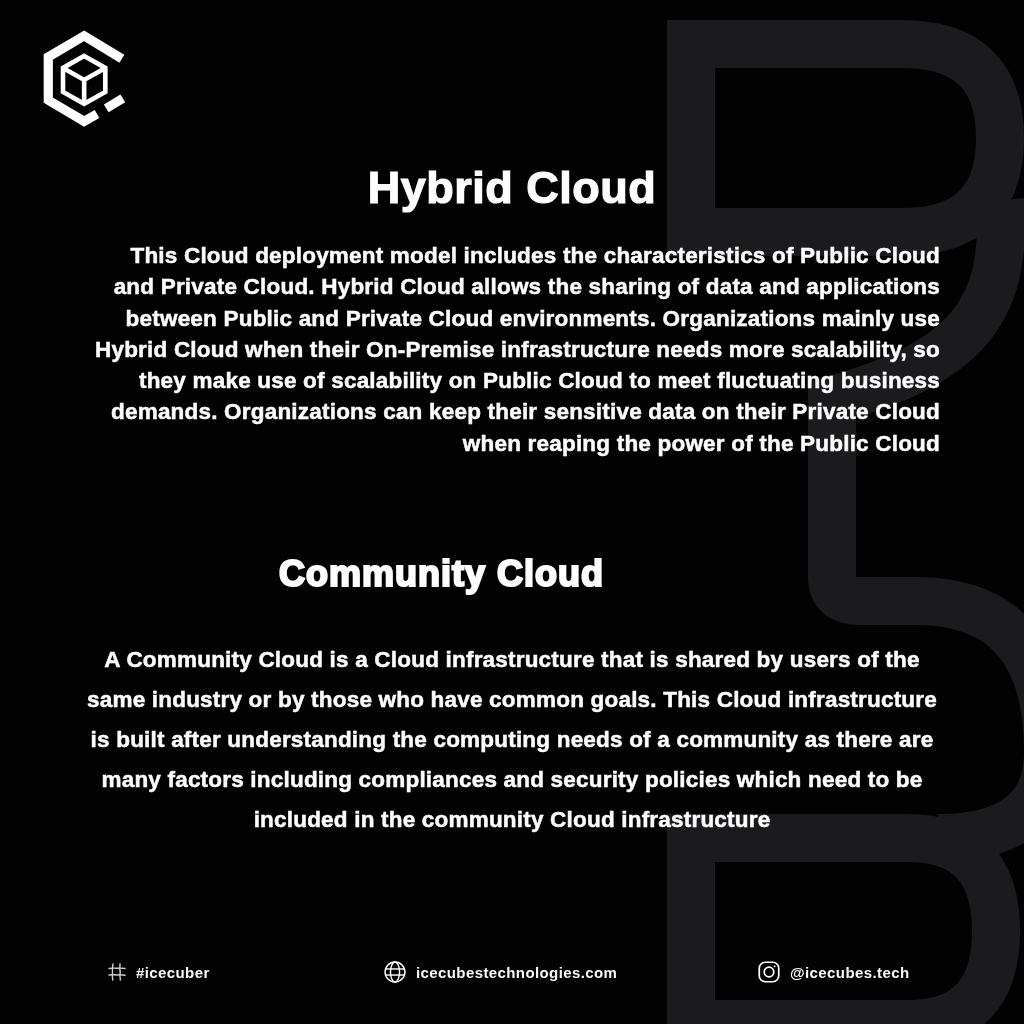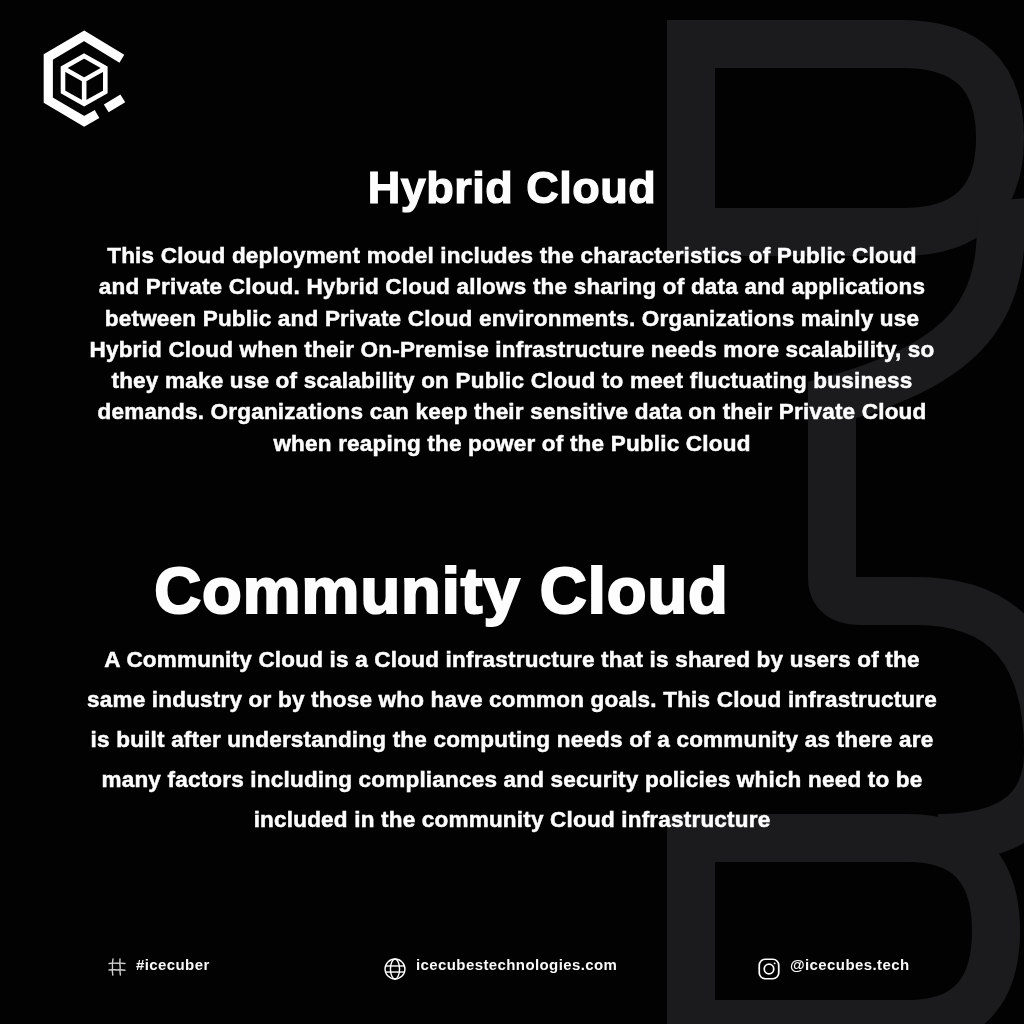--- a/index.html
+++ b/index.html
@@ -21,7 +21,7 @@
   }
   .para-1{
     position:absolute;top:240px;left:84px;width:856px;
-    text-align:center;font-size:22.5px;line-height:31.3px;font-weight:bold;
+    text-align:right;font-size:22.5px;line-height:31.3px;font-weight:bold;
     -webkit-text-stroke:.5px #fdfdfd;letter-spacing:.2px;
   }
   .title-2{

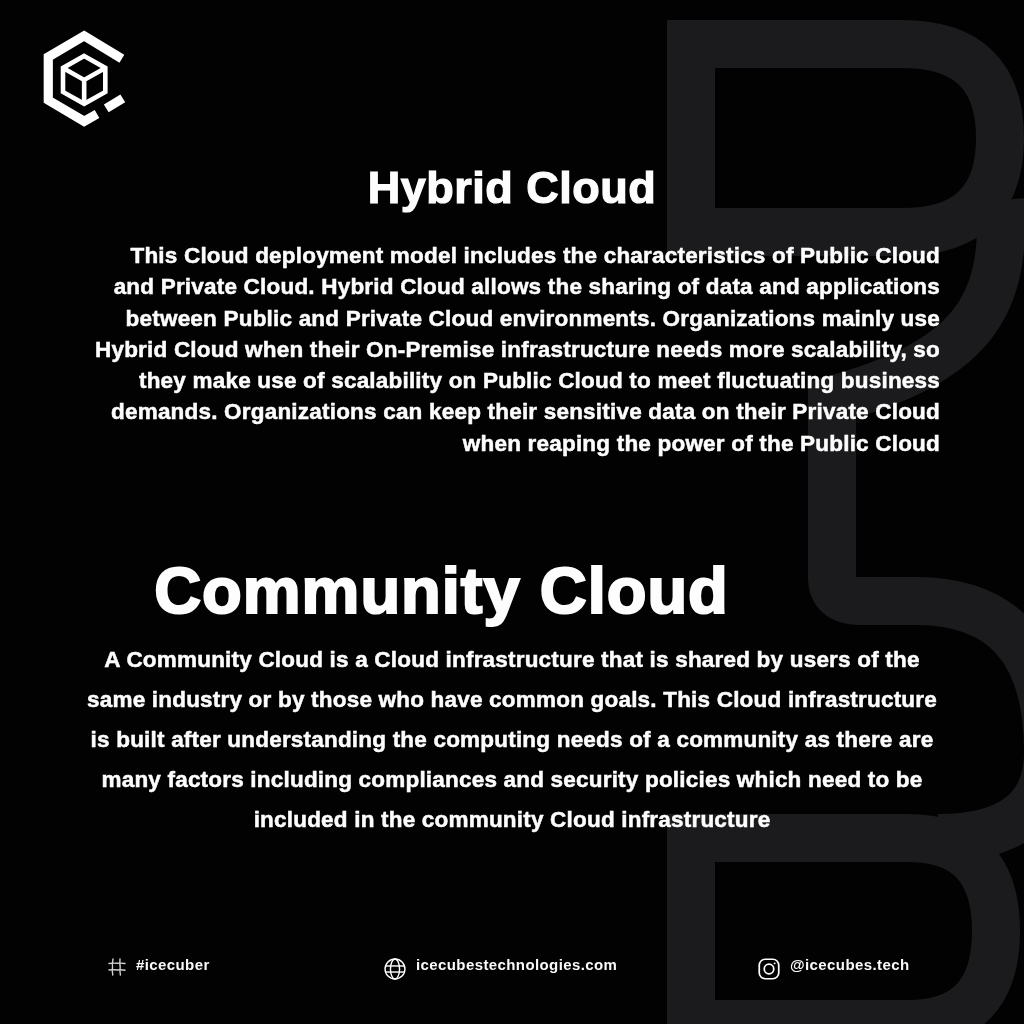--- a/index.html
+++ b/index.html
@@ -26,7 +26,7 @@
   }
   .title-2{
     position:absolute;top:553px;left:0;width:883px;
-    text-align:center;font-size:65px;font-weight:bold;
+    text-align:center;font-size:36px;font-weight:bold;
     -webkit-text-stroke:2.2px #fdfdfd;letter-spacing:1px;
   }
   .para-2{

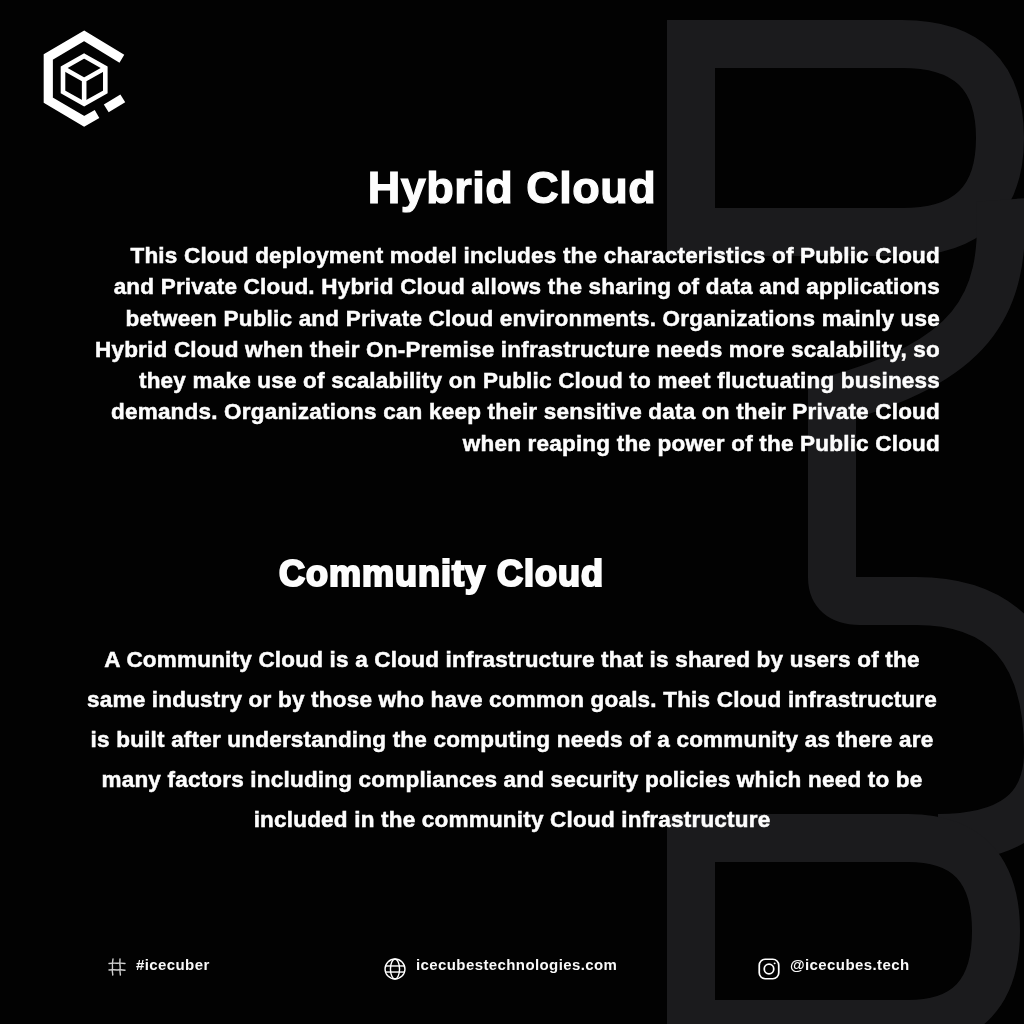--- a/index.html
+++ b/index.html
@@ -37,7 +37,7 @@
 
   .footer-item{
     position:absolute;top:956px;height:32px;
-    display:flex;align-items:flex-start;gap:8px;
+    display:flex;align-items:center;gap:8px;
     font-size:15px;font-weight:bold;letter-spacing:.4px;color:#fafafa;
   }
   .footer-hash{left:106px;}

